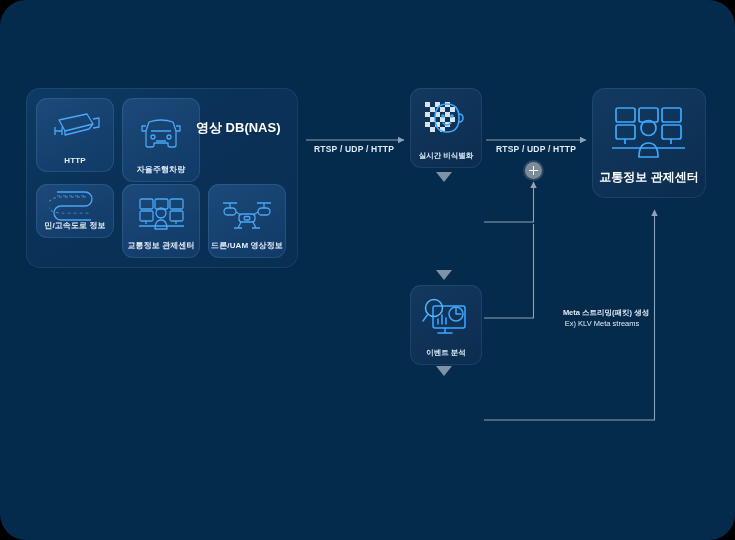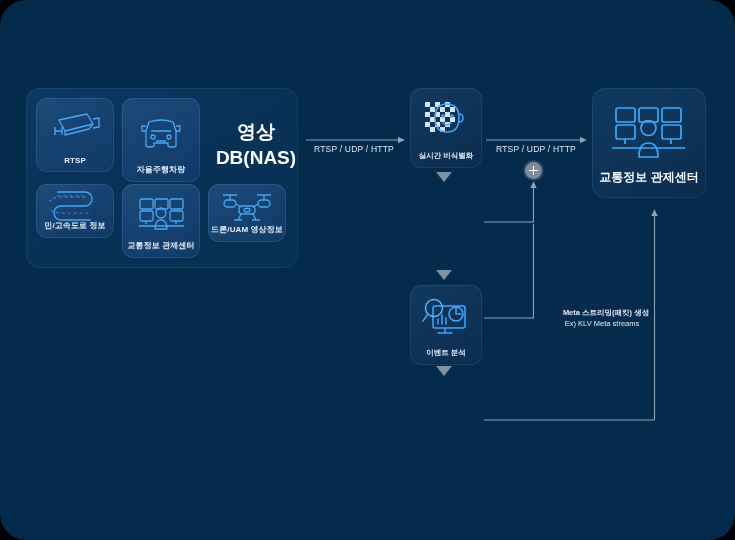--- a/index.html
+++ b/index.html
@@ -32,7 +32,7 @@
   #card-drone  {left:208px; top:184px;width:78px;height:58px;}
 
   #db-title{position:absolute;left:196px;top:119px;width:120px;
-    text-align:center;font-size:19px;font-weight:700;color:#fff;line-height:1.35;}
+    font-size:13px;font-weight:700;color:#fff;line-height:1.35;}
 
   
   .node{position:absolute;width:72px;height:80px;border-radius:11px;

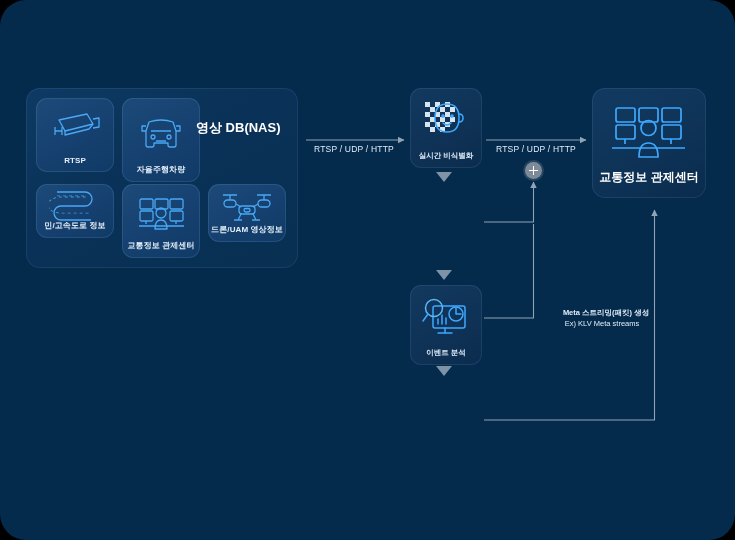--- a/index.html
+++ b/index.html
@@ -59,7 +59,7 @@
     font-size:12px;font-weight:700;color:#fff;white-space:nowrap;}
 
   
-  .conn-label{position:absolute;font-size:8.5px;font-weight:400;color:#e2edf8;
+  .conn-label{position:absolute;font-size:8.5px;font-weight:700;color:#e2edf8;
     white-space:nowrap;letter-spacing:.2px;}
   #lbl-rtsp-1{left:314px;top:144px;}
   #lbl-rtsp-2{left:496px;top:144px;}

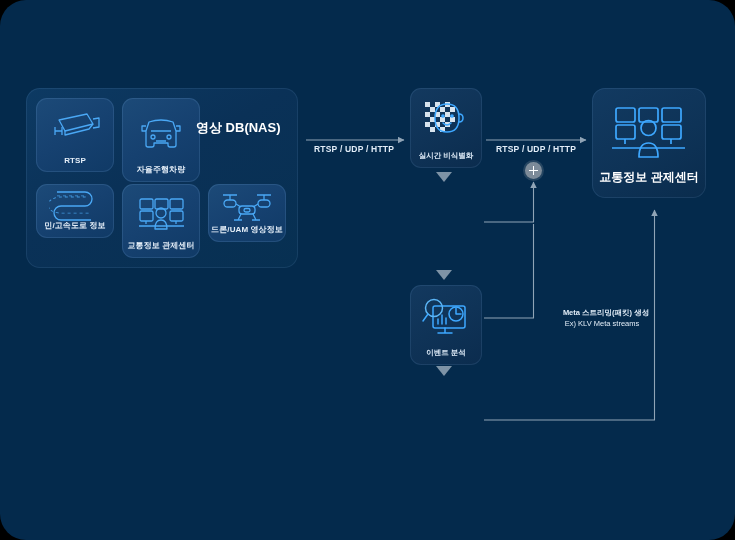--- a/index.html
+++ b/index.html
@@ -120,7 +120,7 @@
         <path d="M13 19 L13 27 M6 23 L13 23 M6 19 L6 27"></path>
       </svg>
     </span>
-    <span class="lbl">RTSP</span>
+    <span class="lbl">HTTP</span>
   </div>
 
   <div class="card" id="card-av">

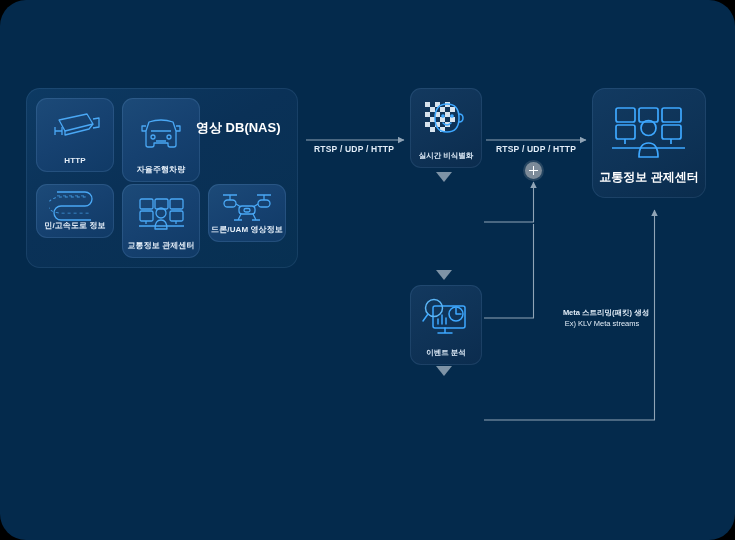--- a/index.html
+++ b/index.html
@@ -29,7 +29,7 @@
   #card-av     {left:122px; top:98px; width:78px;height:84px;}
   #card-road   {left:36px;  top:184px;width:78px;height:54px;}
   #card-center {left:122px; top:184px;width:78px;height:74px;}
-  #card-drone  {left:208px; top:184px;width:78px;height:58px;}
+  #card-drone  {left:208px; top:184px;width:78px;height:74px;}
 
   #db-title{position:absolute;left:196px;top:119px;width:120px;
     font-size:13px;font-weight:700;color:#fff;line-height:1.35;}

